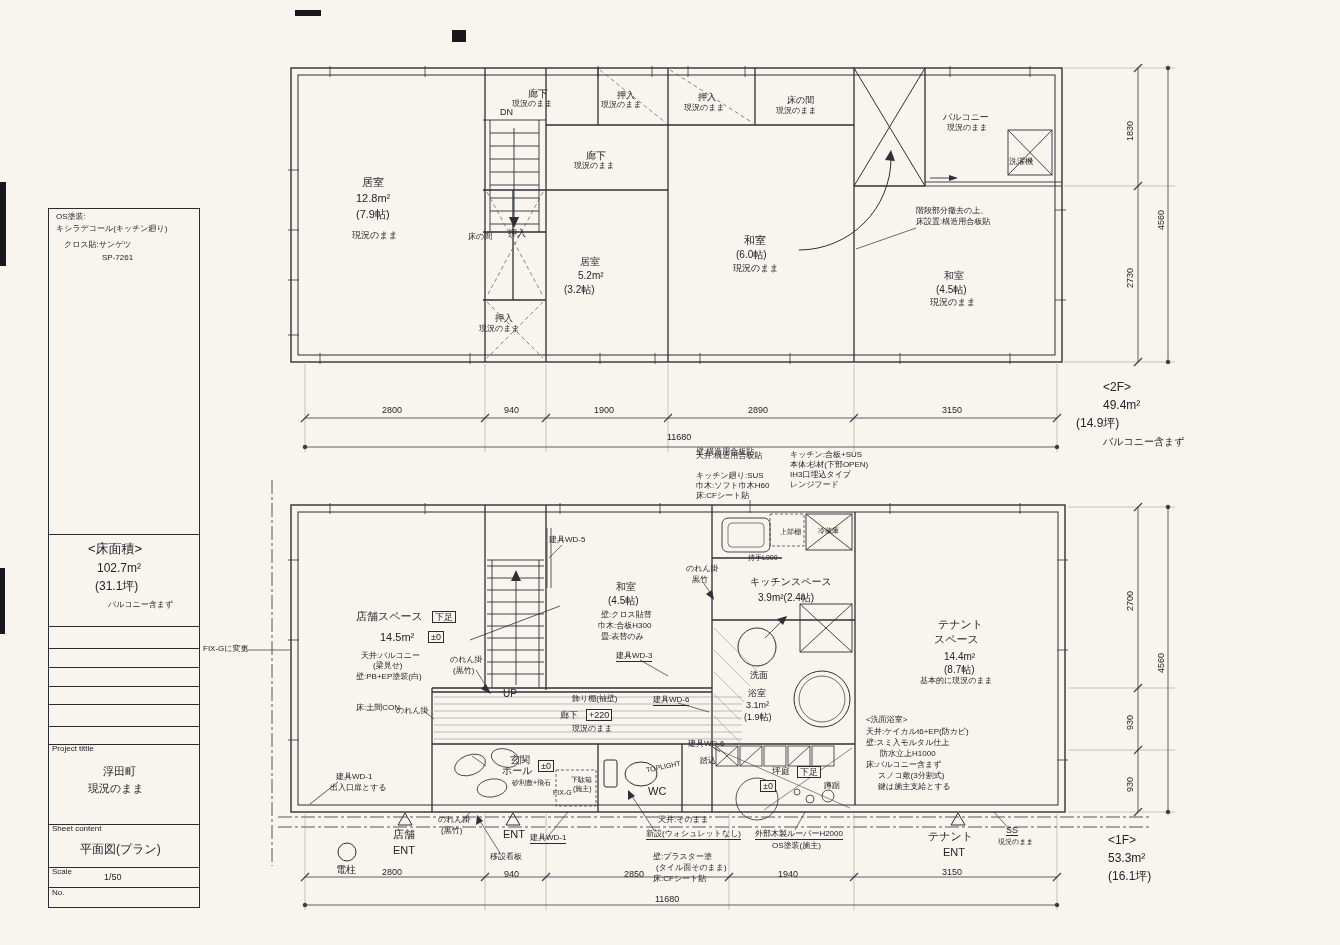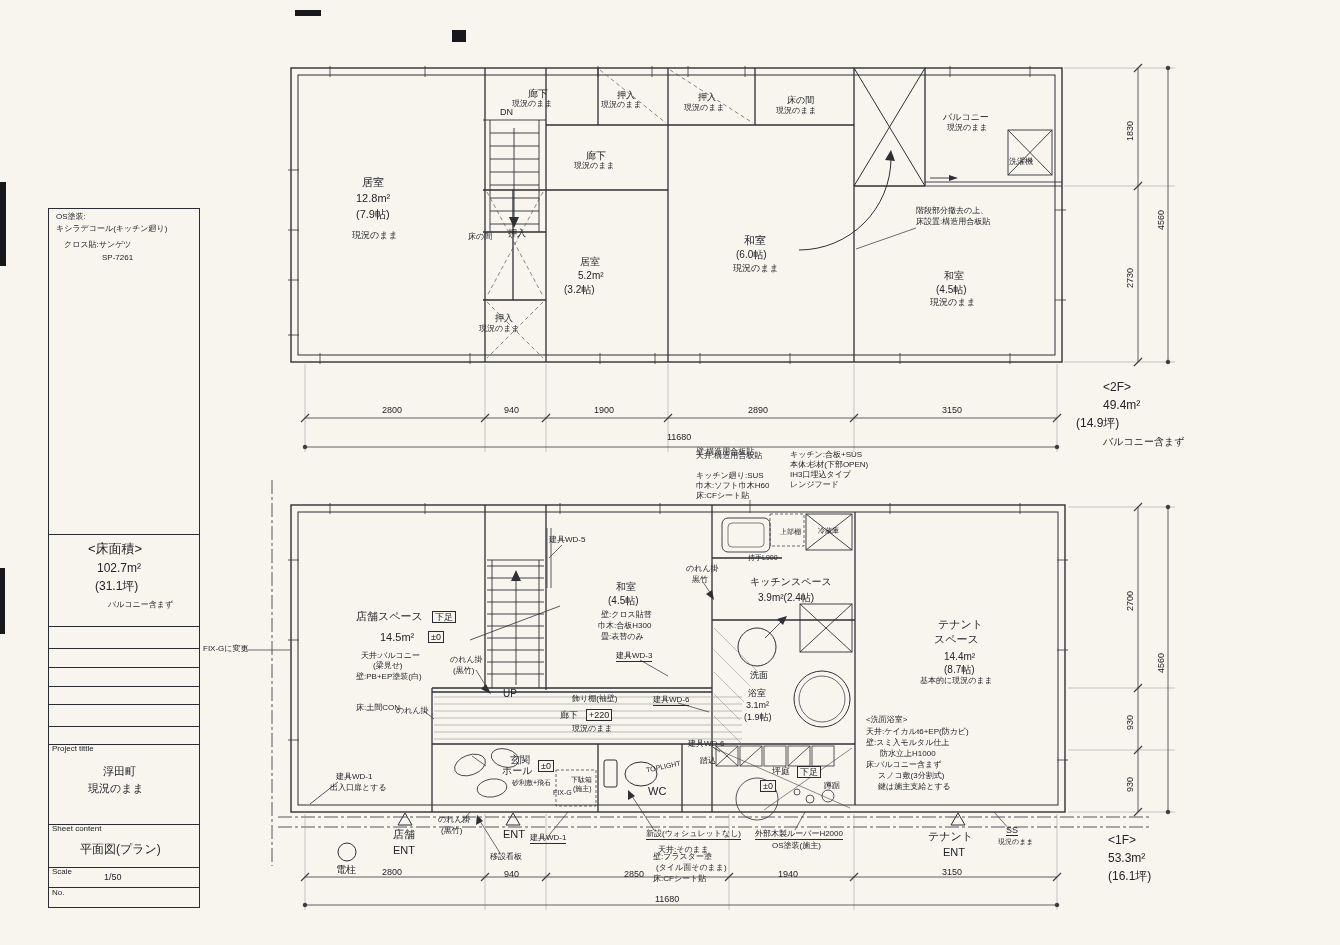--- a/index.html
+++ b/index.html
@@ -489,7 +489,7 @@
 <div class="lbl boxed" style="left:760px;top:780px">±0</div>
 <div class="lbl s8" style="left:824px;top:782px">蹲踞</div>
 <div class="lbl s8 u" style="left:646px;top:830px">新設(ウォシュレットなし)</div>
-<div class="lbl s8" style="left:658px;top:846px">天井:そのまま</div>
+<div class="lbl s8" style="left:658px;top:816px">天井:そのまま</div>
 <div class="lbl s8" style="left:653px;top:853px">壁:プラスター塗</div>
 <div class="lbl s8" style="left:656px;top:864px">(タイル面そのまま)</div>
 <div class="lbl s8" style="left:653px;top:875px">床:CFシート貼</div>

